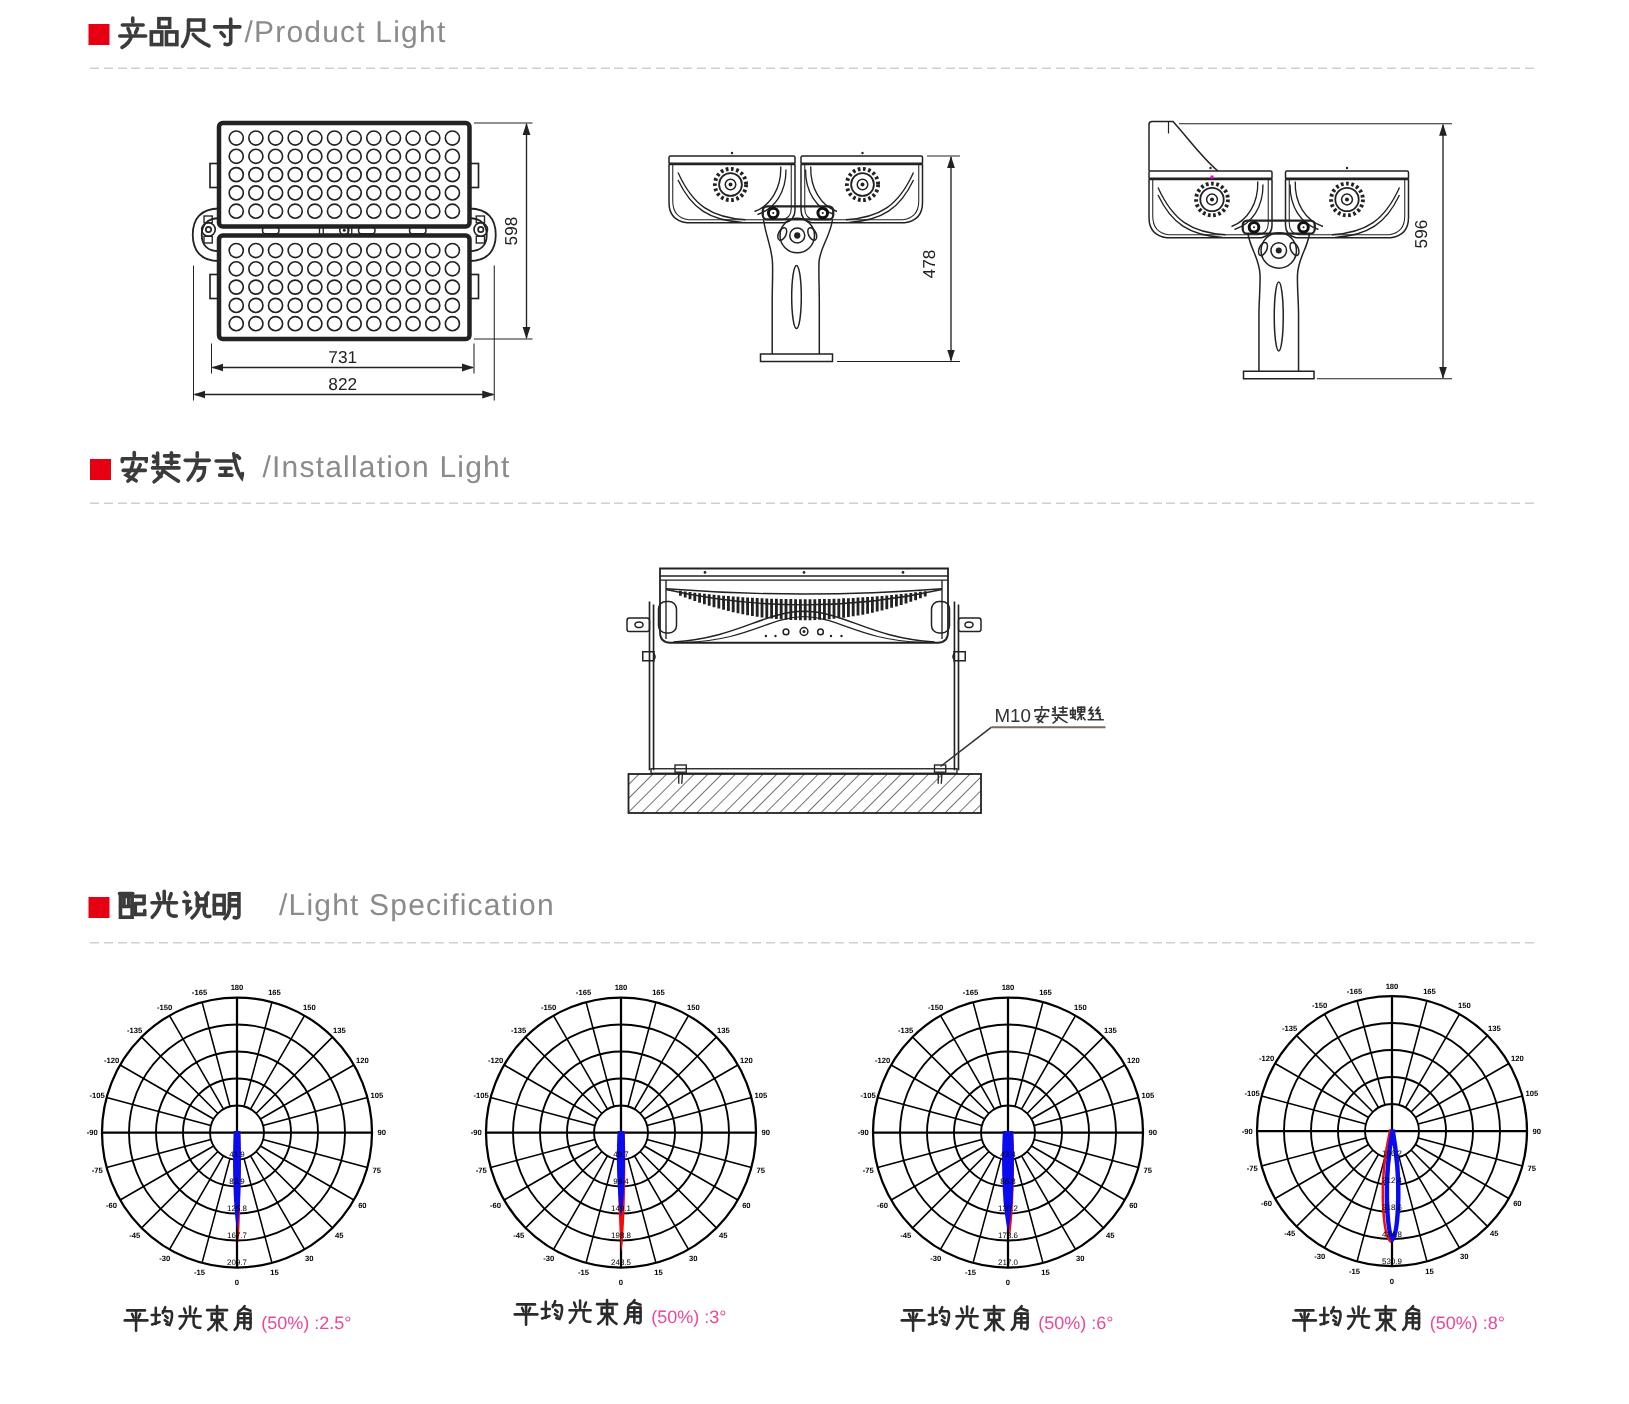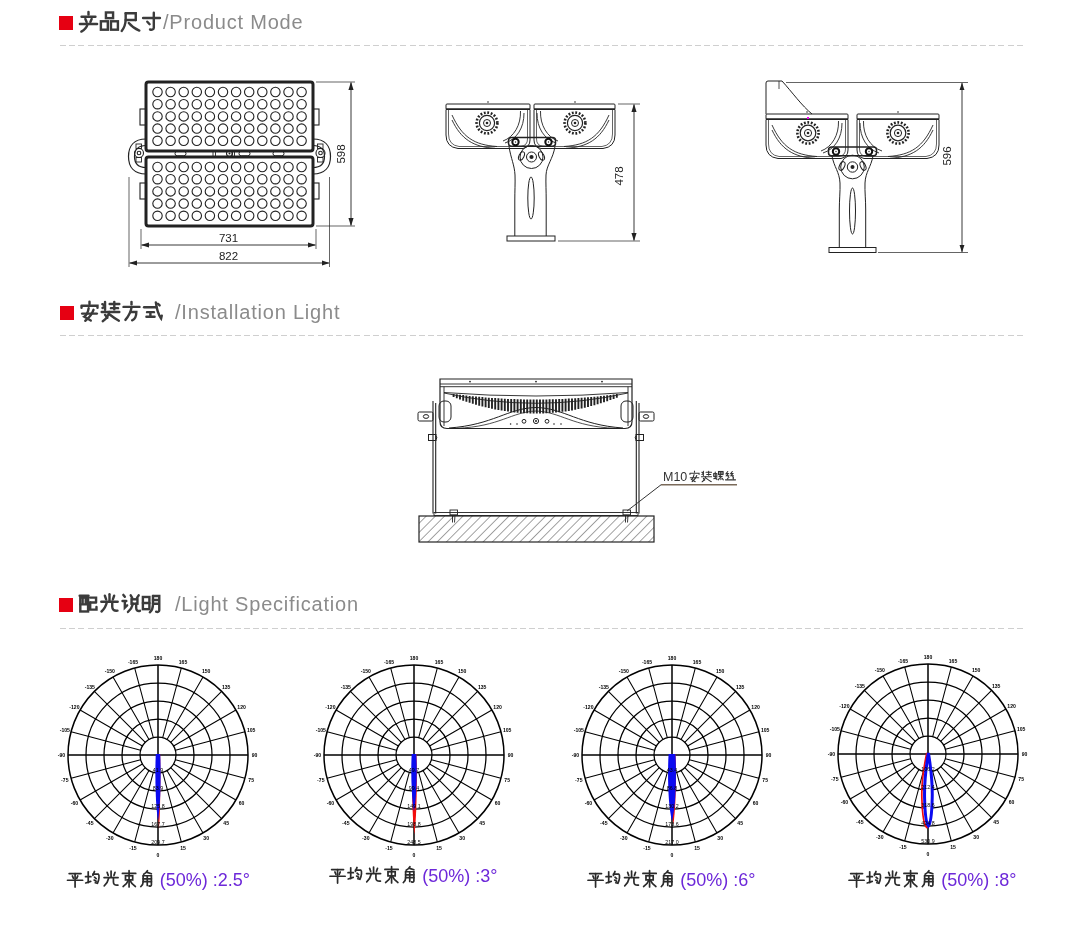--- a/index.html
+++ b/index.html
@@ -154,7 +154,7 @@
     <use href="#c-chi" x="200"></use>
     <use href="#c-cun" x="300"></use>
 </svg>
-<div class="hdr-en" style="left:163px;top:11px;">/Product Mode</div>
+<div class="hdr-en" style="left:163px;top:11px;">/Product Light</div>
 <div class="dash" style="left:60px;top:45px;width:964px;"></div>
 
 <div class="sq" style="left:60px;top:306px;"></div>

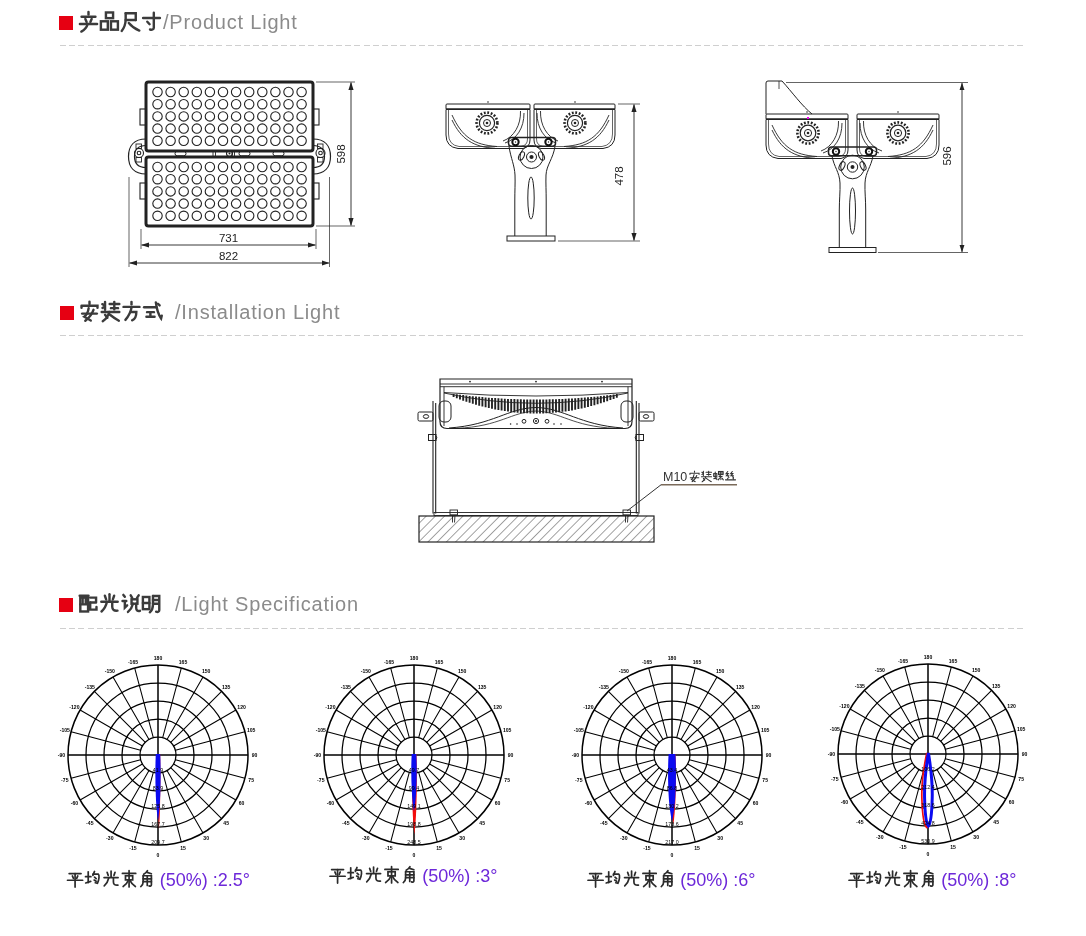--- a/index.html
+++ b/index.html
@@ -174,7 +174,7 @@
     <use href="#c-shuo" x="200"></use>
     <use href="#c-ming" x="300"></use>
 </svg>
-<div class="hdr-en" style="left:175px;top:593px;text-align:right;">/Light Specification</div>
+<div class="hdr-en" style="left:186px;top:593px;text-align:right;">/Light Specification</div>
 <div class="dash" style="left:60px;top:628px;width:964px;"></div>
 
 <div class="cap" style="left:158px;top:869px;"><svg class="cjk" style="display:inline-block;vertical-align:-3px;" width="90" height="20" viewBox="0 0 500 100" stroke="#2b2b2b" stroke-width="9.5">

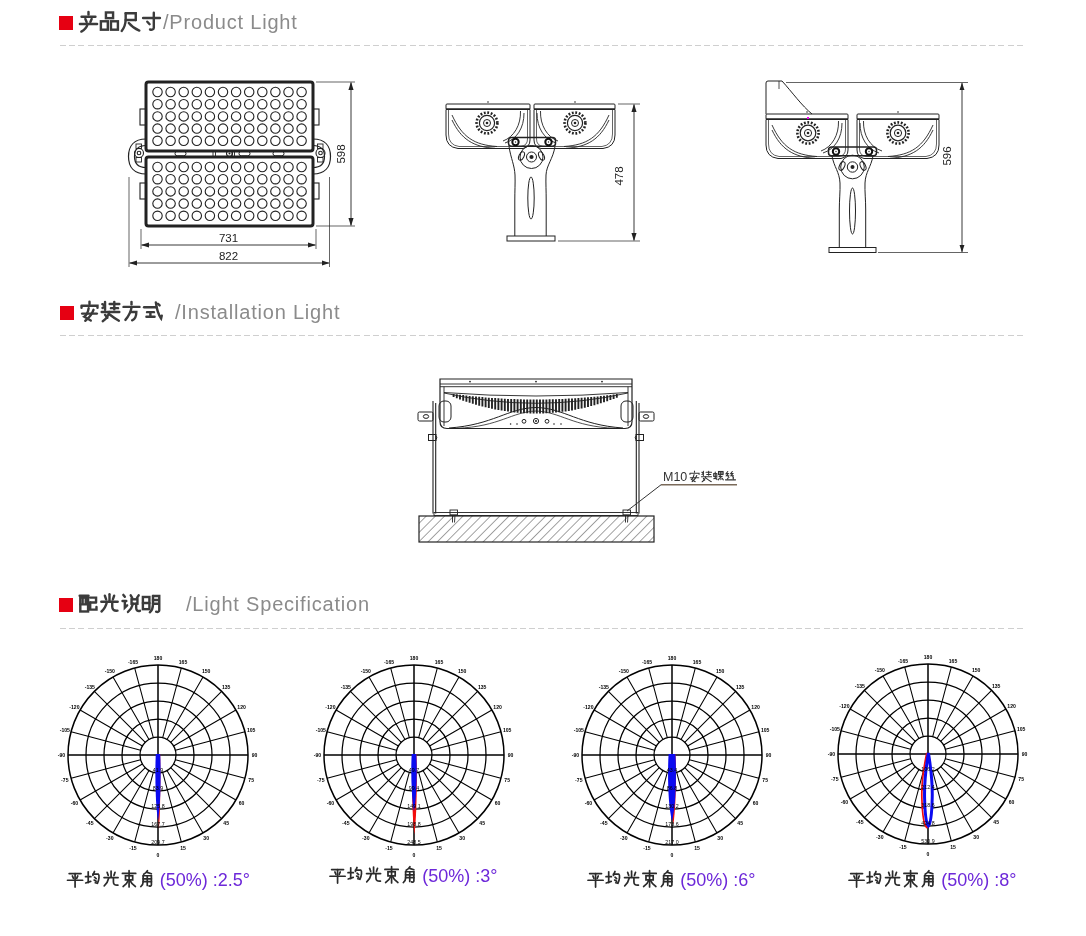--- a/index.html
+++ b/index.html
@@ -9,7 +9,7 @@
 .hdr-en{position:absolute;font-size:20px;color:#8b8b8b;letter-spacing:.8px;}
 .dash{position:absolute;height:1px;background:repeating-linear-gradient(90deg,#cfcfcf 0 6px,rgba(0,0,0,0) 6px 9.2px);}
 .cjk{color:#3b3b3b;}
-.cap{position:absolute;font-size:18px;color:#6d28d9;letter-spacing:0;white-space:nowrap;transform:translateX(-50%);}
+.cap{position:absolute;font-size:12px;color:#ec4899;letter-spacing:0;white-space:nowrap;transform:translateX(-50%);}
 svg{display:block;}
 </style>
 </head>

